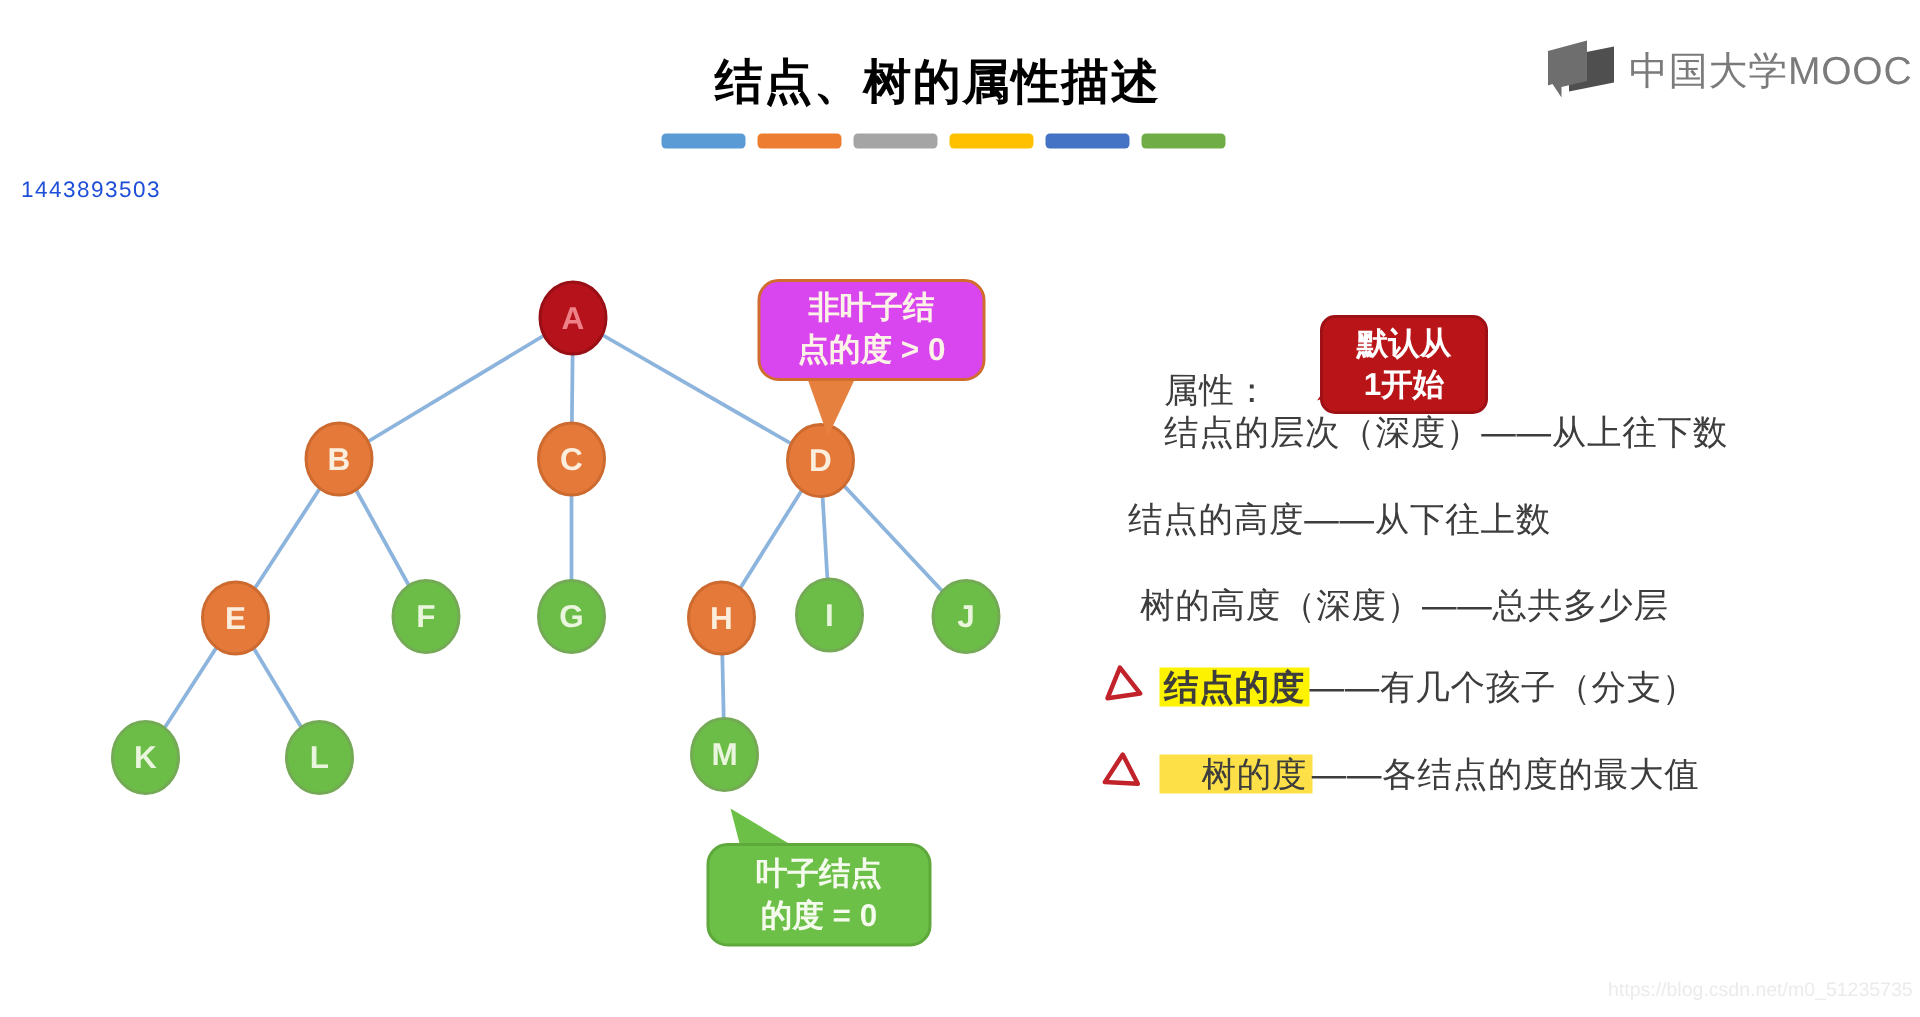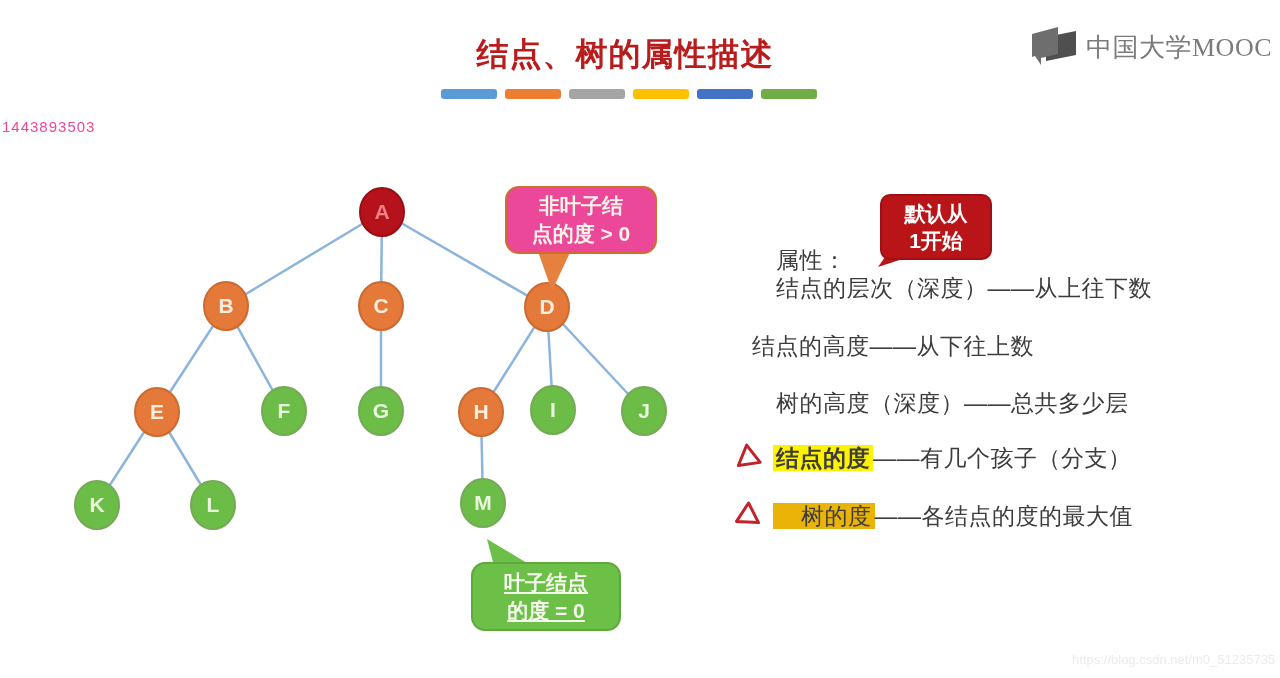--- a/index.html
+++ b/index.html
@@ -42,7 +42,7 @@
 
   <div class="wm-left">1443893503</div>
 
-  <div class="slide-title" style="color: #b91c1c;">结点、树的属性描述</div>
+  <div class="slide-title" style="color: #000000;">结点、树的属性描述</div>
 
   <div class="underline">
       <span class="bar" style="background: rgb(91, 155, 213);"></span>

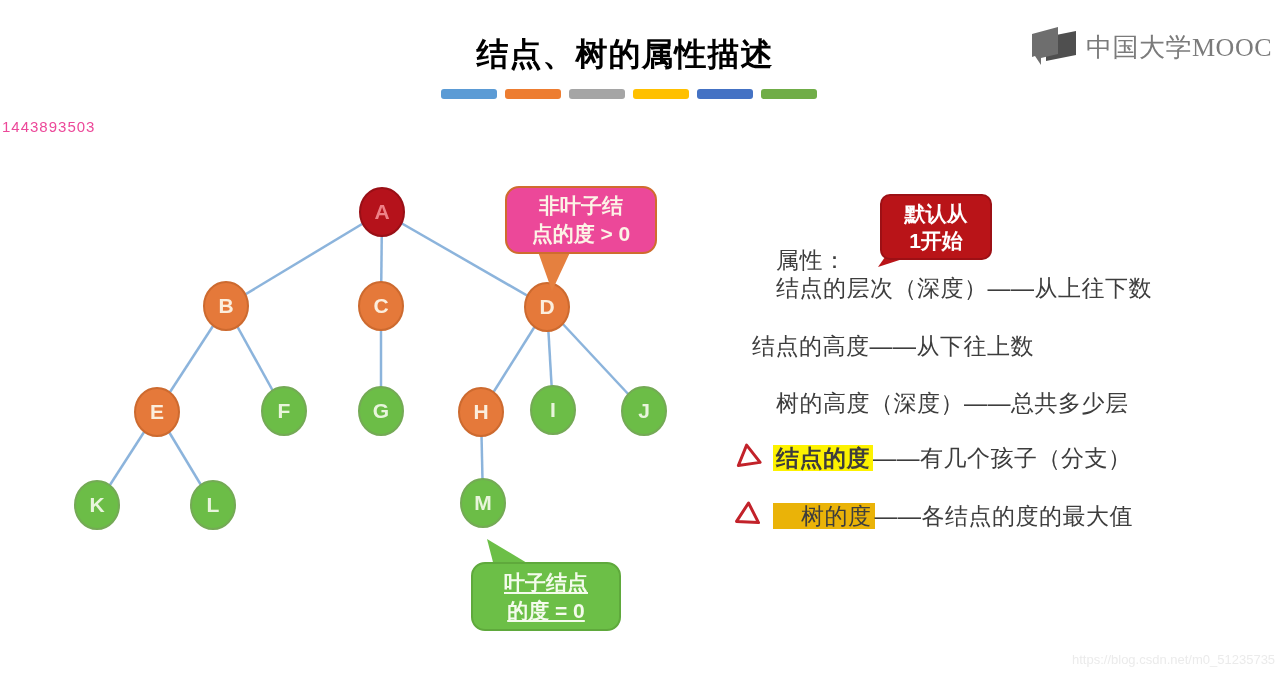--- a/index.html
+++ b/index.html
@@ -13,7 +13,7 @@
   }
   .underline{position:absolute;left:441px;top:89px;display:flex;gap:8px;}
   .underline .bar{width:56px;height:10px;border-radius:3px;}
-  .logo{position:absolute;left:1030px;top:24px;display:flex;align-items:center;gap:8px;font-family:Liberation Serif, serif;}
+  .logo{position:absolute;left:1030px;top:24px;display:flex;align-items:center;gap:8px;}
   .logo-text{font-size:26px;color:#7b7b7b;letter-spacing:0.5px;}
   .wm-left{position:absolute;left:2px;top:118px;font-size:15px;color:#ec4899;letter-spacing:1px;}
   .wm-bottom{position:absolute;left:1072px;top:652px;font-size:13px;color:#ebebeb;}

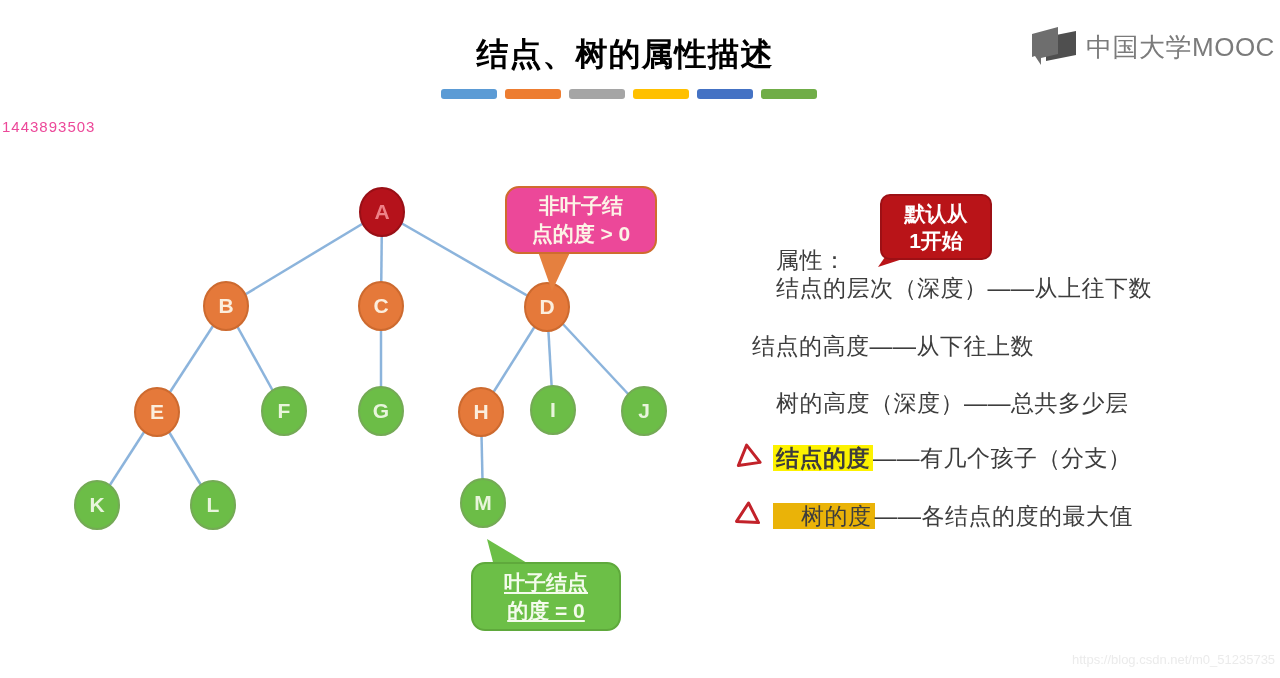--- a/index.html
+++ b/index.html
@@ -15,7 +15,7 @@
   .underline .bar{width:56px;height:10px;border-radius:3px;}
   .logo{position:absolute;left:1030px;top:24px;display:flex;align-items:center;gap:8px;}
   .logo-text{font-size:26px;color:#7b7b7b;letter-spacing:0.5px;}
-  .wm-left{position:absolute;left:2px;top:118px;font-size:15px;color:#ec4899;letter-spacing:1px;}
+  .wm-left{position:absolute;left:14px;top:118px;font-size:15px;color:#1d4ed8;letter-spacing:1px;}
   .wm-bottom{position:absolute;left:1072px;top:652px;font-size:13px;color:#ebebeb;}
   #tree-svg{position:absolute;left:0;top:0;}
   .callout{

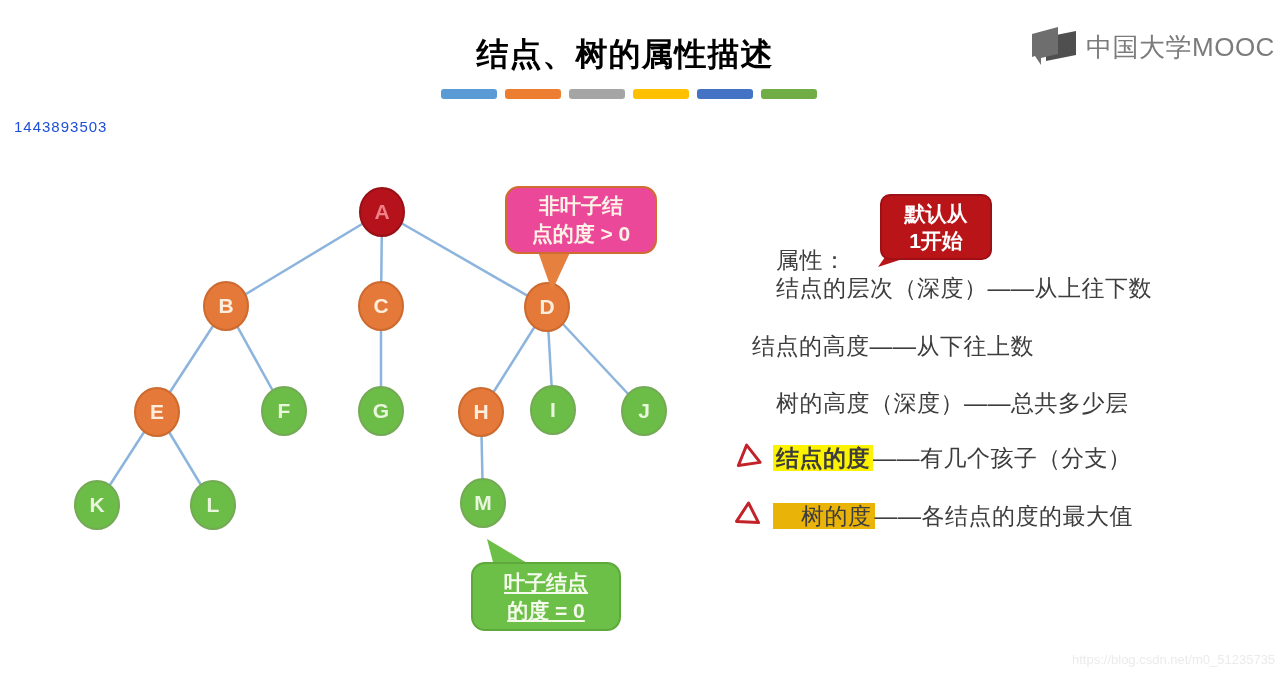--- a/index.html
+++ b/index.html
@@ -133,7 +133,7 @@
       <polygon points="494,566 532,566 487,539" fill="#6cbf47"></polygon>
     </svg>
 
-  <div class="callout co-nonleaf" style="background: #ec4899; border: 2px solid rgb(207, 108, 46);">
+  <div class="callout co-nonleaf" style="background: #d946ef; border: 2px solid rgb(207, 108, 46);">
     <span class="cl-line">非叶子结</span>
     <span class="cl-line">点的度 &gt; 0</span>
   </div>

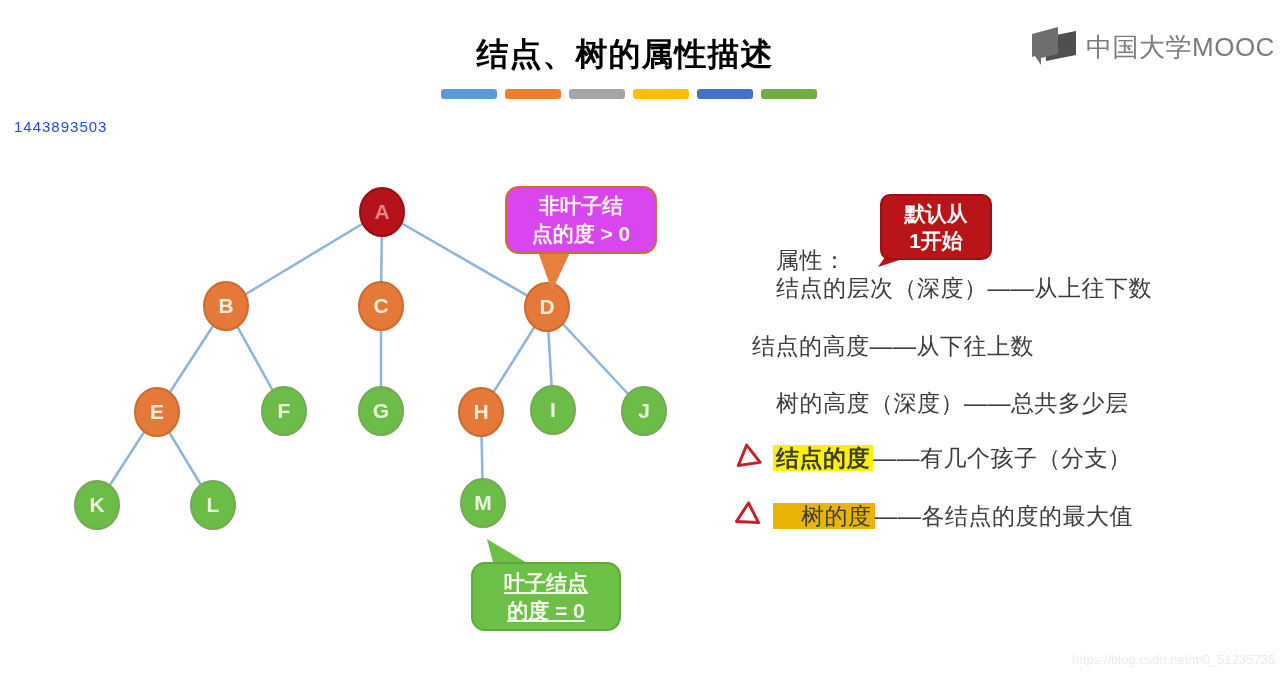--- a/index.html
+++ b/index.html
@@ -138,7 +138,7 @@
     <span class="cl-line">点的度 &gt; 0</span>
   </div>
 
-  <div class="callout co-default" style="background: rgb(185, 20, 24); border: 2px solid rgb(157, 16, 21);">
+  <div class="callout co-default" style="background: rgb(185, 20, 24); border: 2px solid rgb(157, 16, 21); margin-top: 16px;">
     <span class="cl-line">默认从</span>
     <span class="cl-line">1开始</span>
   </div>

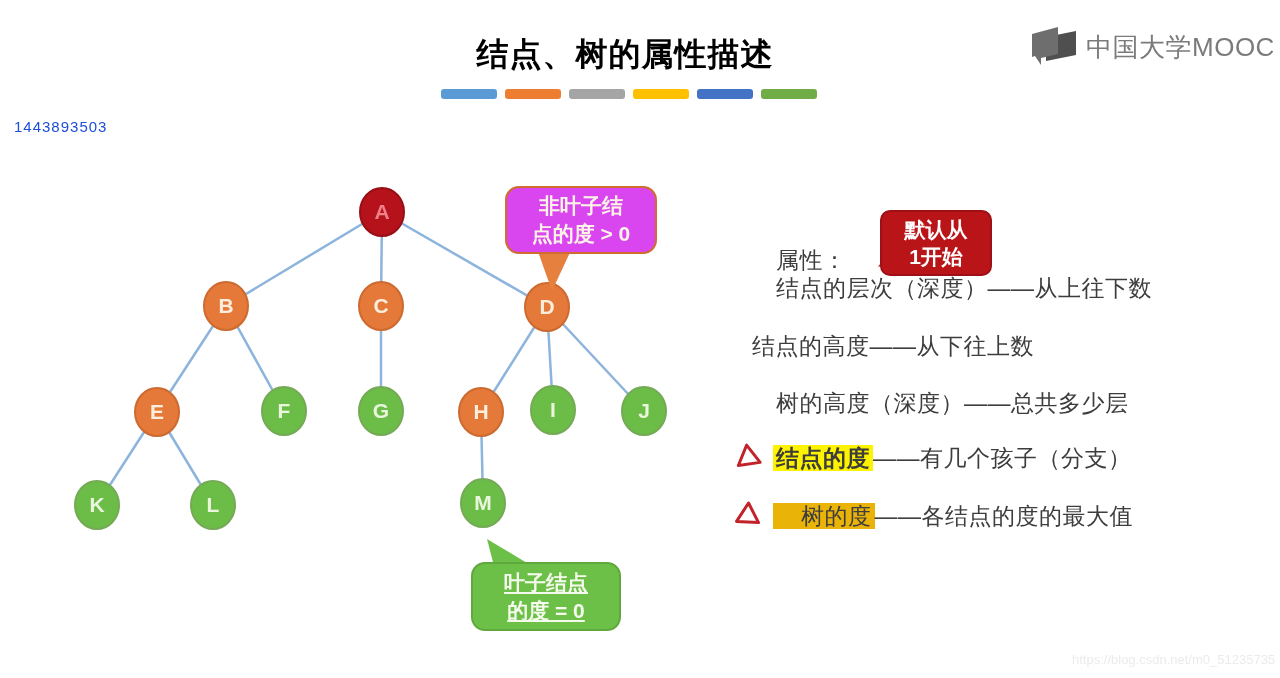--- a/index.html
+++ b/index.html
@@ -151,7 +151,7 @@
   <div class="prop-line" style="left:776px;top:245px;">属性：</div>
   <div class="prop-line" style="left:776px;top:273px;">结点的层次（深度）——从上往下数</div>
   <div class="prop-line" style="left:752px;top:331px;">结点的高度——从下往上数</div>
-  <div class="prop-line" style="left:776px;top:388px;">树的高度（深度）——总共多少层</div>
+  <div class="prop-line" style="left:760px;top:388px;">树的高度（深度）——总共多少层</div>
 
   <div class="prop-line degree-line" style="left:734px;top:442px;">
     <span class="tri-icon">

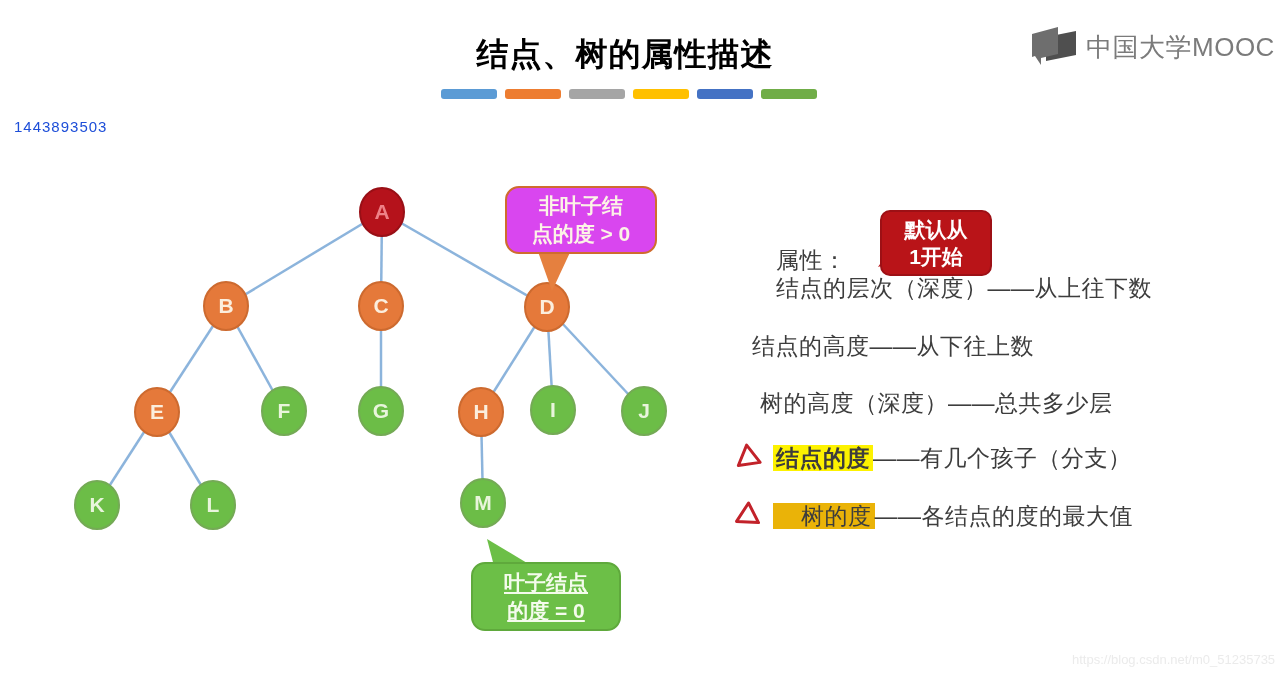--- a/index.html
+++ b/index.html
@@ -168,7 +168,7 @@
         <polygon points="14,3 25,22 3,22" fill="none" stroke="#c2222a" stroke-width="3" stroke-linejoin="round"></polygon>
       </svg>
     </span>
-    <span><span class="hl" style="background: #eab308; padding-left: 28px;">树的度</span><span>——各结点的度的最大值</span></span>
+    <span><span class="hl" style="background: #fde047; padding-left: 28px;">树的度</span><span>——各结点的度的最大值</span></span>
   </div>
 
   <div class="wm-bottom">https://blog.csdn.net/m0_51235735</div>

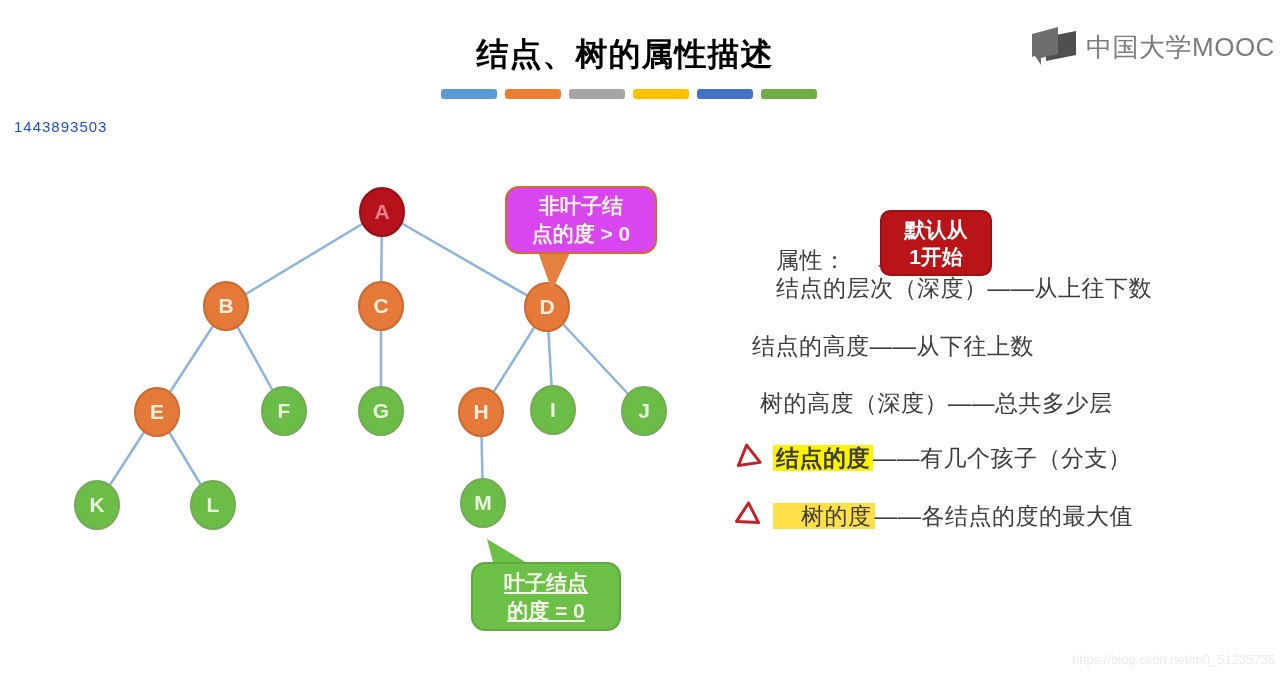--- a/index.html
+++ b/index.html
@@ -25,7 +25,7 @@
   .callout .cl-line{display:block;white-space:nowrap;}
   .co-nonleaf{left:505px;top:186px;width:148px;height:64px;border-radius:14px;font-size:21px;line-height:28px;color:#fcf3e6;}
   .co-default{left:880px;top:194px;width:108px;height:62px;border-radius:10px;font-size:21px;line-height:27px;}
-  .co-leaf{left:471px;top:562px;width:146px;height:65px;border-radius:14px;font-size:21px;line-height:28px;color:#f4fbec;text-decoration:underline;}
+  .co-leaf{left:471px;top:562px;width:146px;height:65px;border-radius:14px;font-size:21px;line-height:28px;color:#f4fbec;}
   .prop-line{
     position:absolute;font-size:23px;color:#3d3d3d;letter-spacing:0.5px;
     white-space:nowrap;

